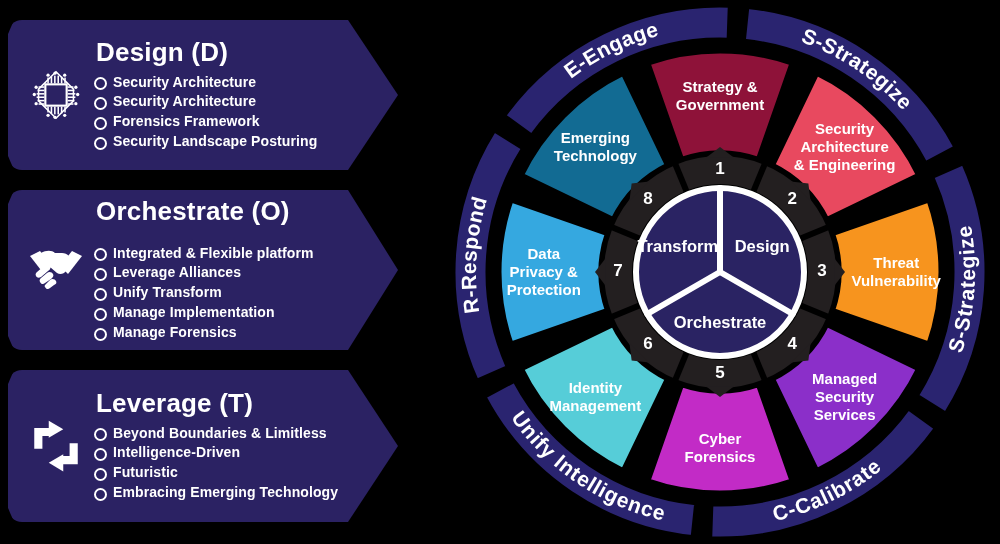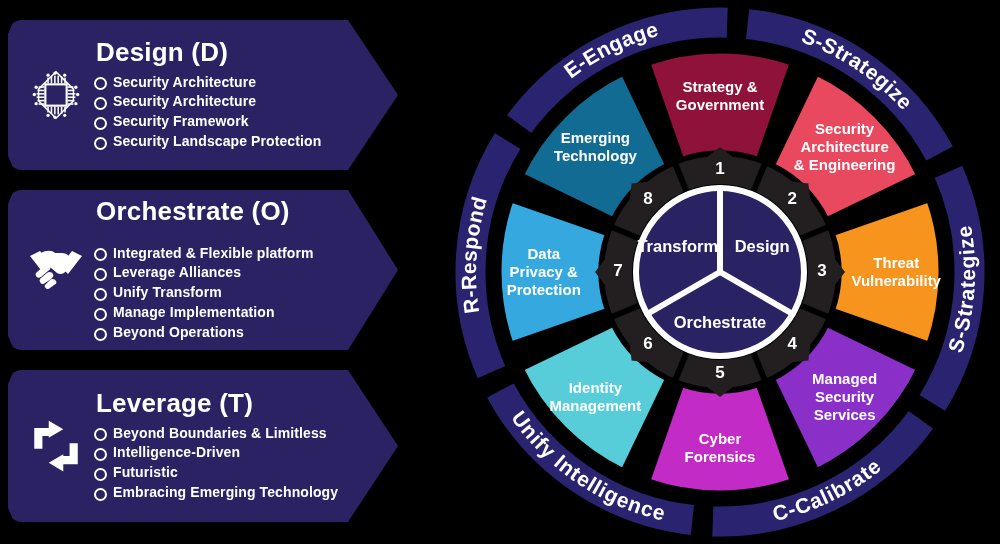--- a/index.html
+++ b/index.html
@@ -112,7 +112,7 @@
               </li>
             <li>
                 <span class="bullet-mark"></span>
-                <span>Security Framework</span>
+                <span>Forensics Framework</span>
               </li>
             <li>
                 <span class="bullet-mark"></span>

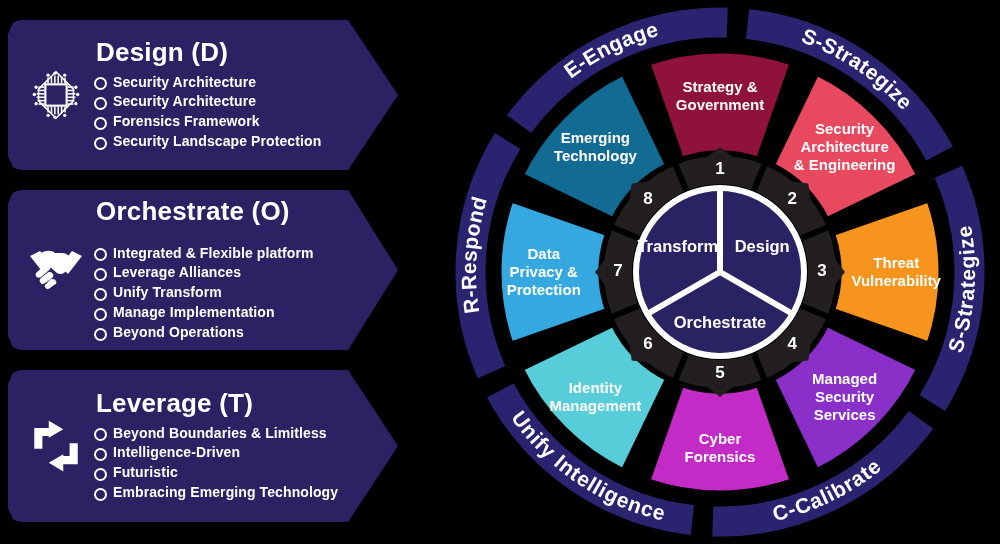--- a/index.html
+++ b/index.html
@@ -116,7 +116,7 @@
               </li>
             <li>
                 <span class="bullet-mark"></span>
-                <span>Security Landscape Protection</span>
+                <span>Security Landscape Posturing</span>
               </li>
           </ul>
         </div>

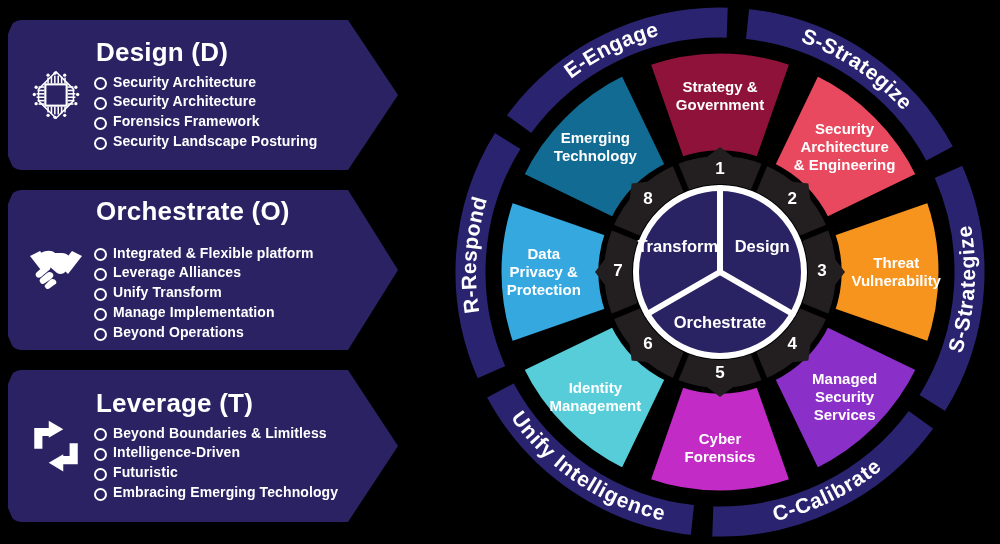--- a/index.html
+++ b/index.html
@@ -158,7 +158,7 @@
               </li>
             <li>
                 <span class="bullet-mark"></span>
-                <span>Beyond Operations</span>
+                <span>Manage Forensics</span>
               </li>
           </ul>
         </div>

